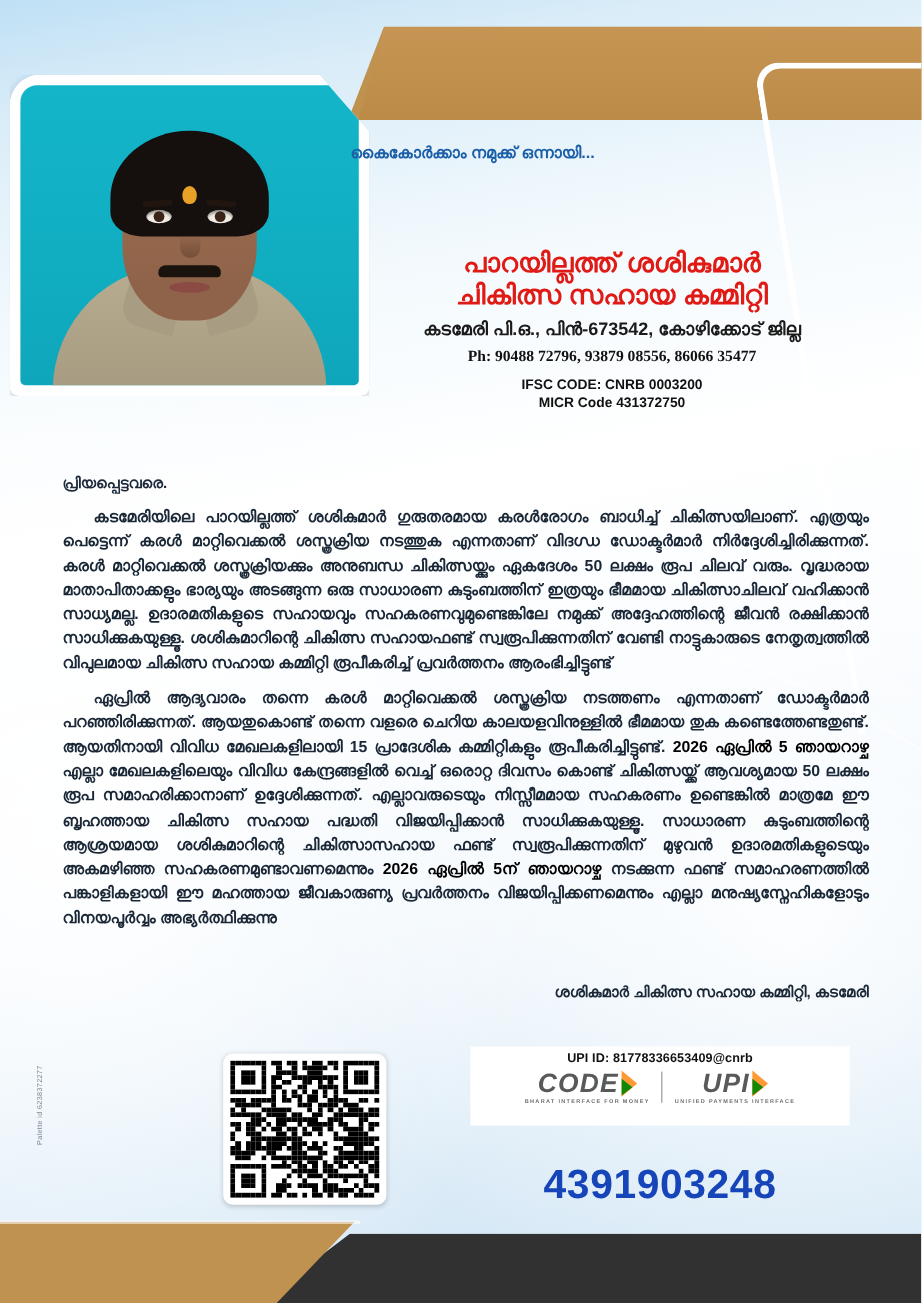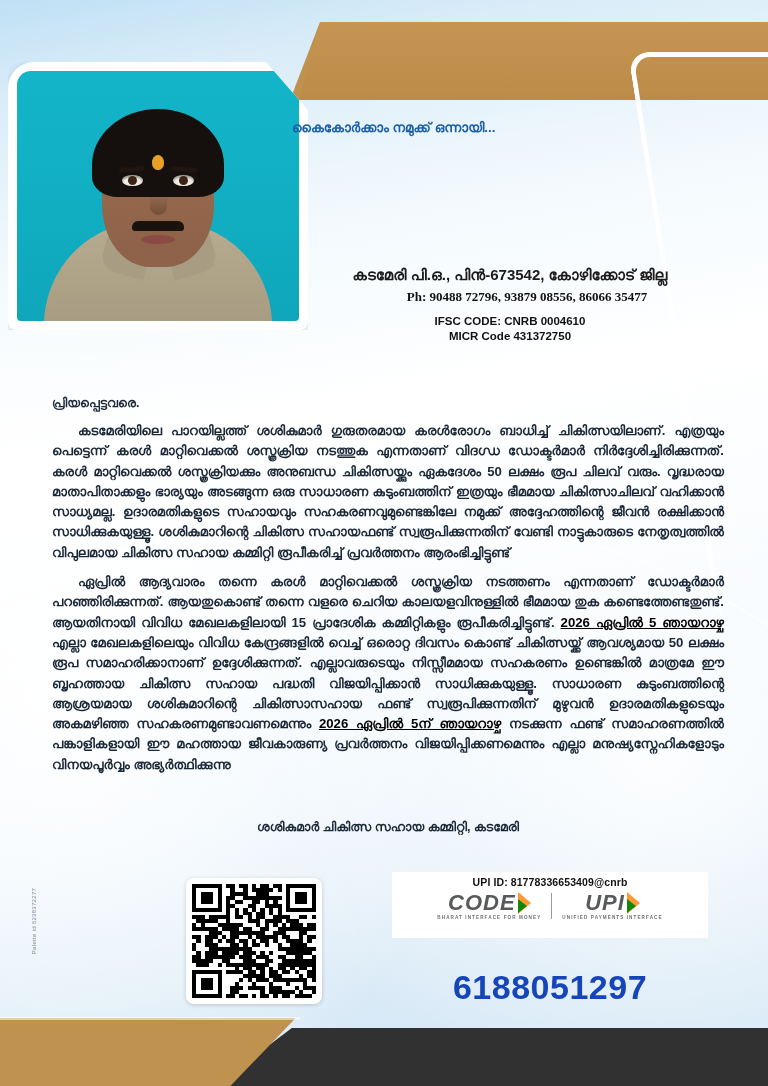--- a/index.html
+++ b/index.html
@@ -472,6 +472,10 @@
   </div>
 
 
+  <div class="title-sub">
+    <div>പാറയില്ലത്ത് ശശികുമാർ</div>
+    <div>ചികിത്സ സഹായ കമ്മിറ്റി</div>
+  </div>
 
   <div class="addr">കടമേരി പി.ഒ., പിൻ-673542, കോഴിക്കോട് ജില്ല</div>
   <div class="phone">Ph: 90488 72796, 93879 08556, 86066 35477</div>

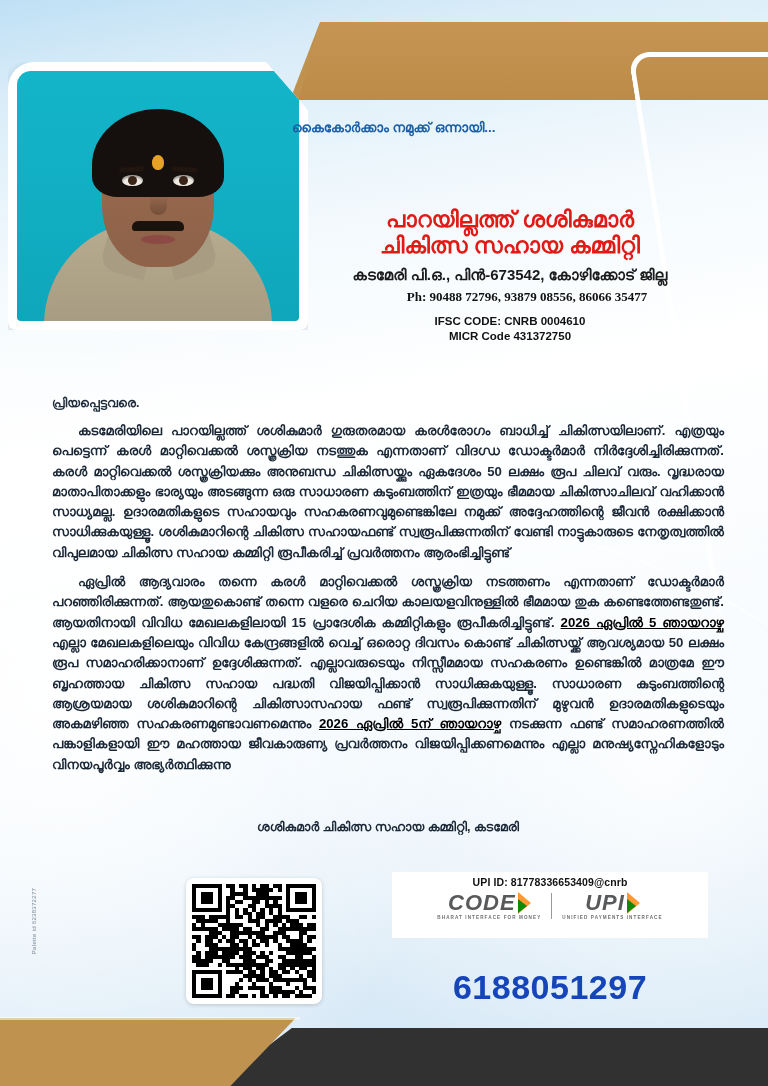--- a/index.html
+++ b/index.html
@@ -250,7 +250,7 @@
   }
   .phone {
     position: absolute;
-    left: 307px; top: 289px;
+    left: 290px; top: 289px;
     width: 440px;
     text-align: center;
     color: #111;

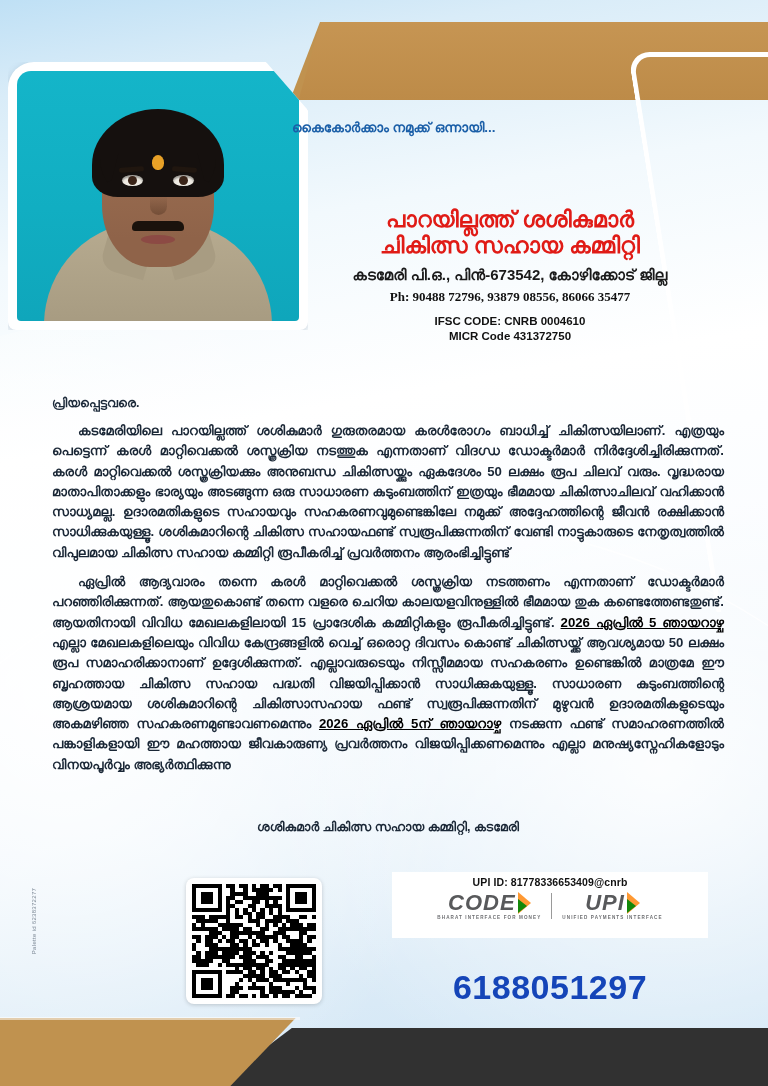--- a/index.html
+++ b/index.html
@@ -481,7 +481,7 @@
   <div class="phone">Ph: 90488 72796, 93879 08556, 86066 35477</div>
 
   <div class="bank-block">
-    <div>IFSC CODE: CNRB 0004610</div>
+    <div>IFSC CODE: CNRB 0003200</div>
     <div>MICR Code 431372750</div>
   </div>
 

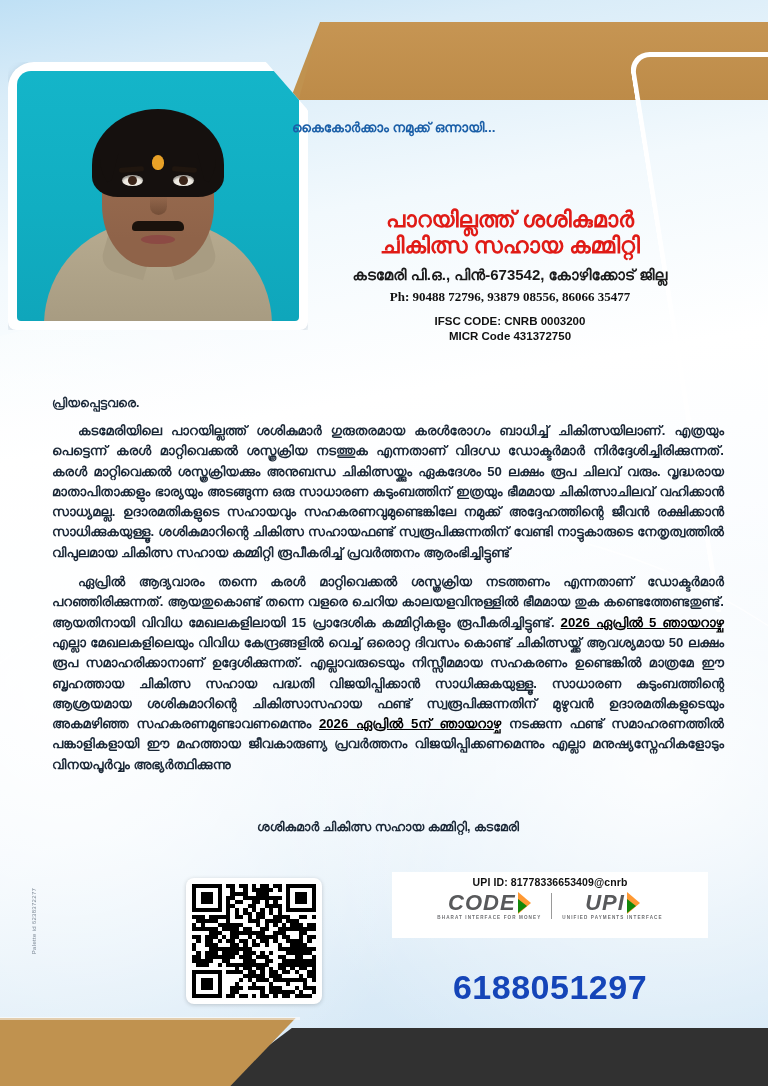--- a/index.html
+++ b/index.html
@@ -291,7 +291,7 @@
     font-weight: 600;
     color: #1a2736;
   }
-  .para b { font-weight: 800; color: #000; text-decoration: underline; }
+  .para b { font-weight: 800; color: #000; }
 
   .sign-a {
     position: absolute;

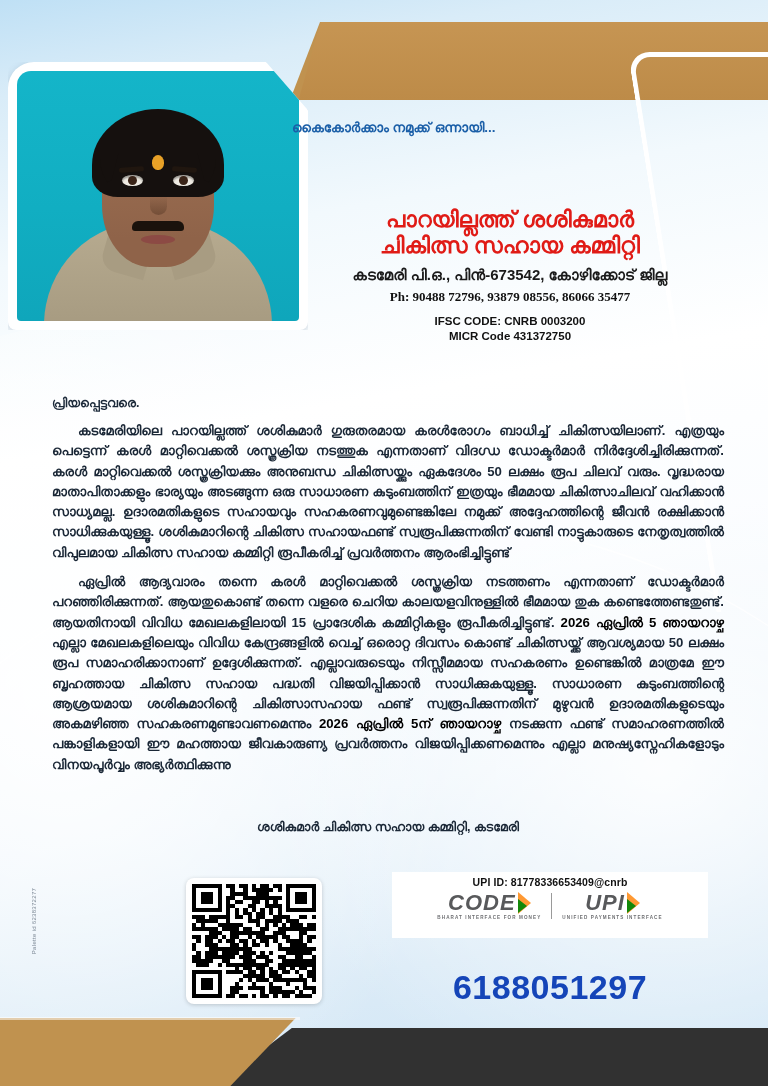--- a/index.html
+++ b/index.html
@@ -307,7 +307,7 @@
     position: absolute;
     left: 52px; top: 820px;
     width: 672px;
-    text-align: center;
+    text-align: right;
     font-size: 12.5px;
     font-weight: 600;
     color: #1a2736;

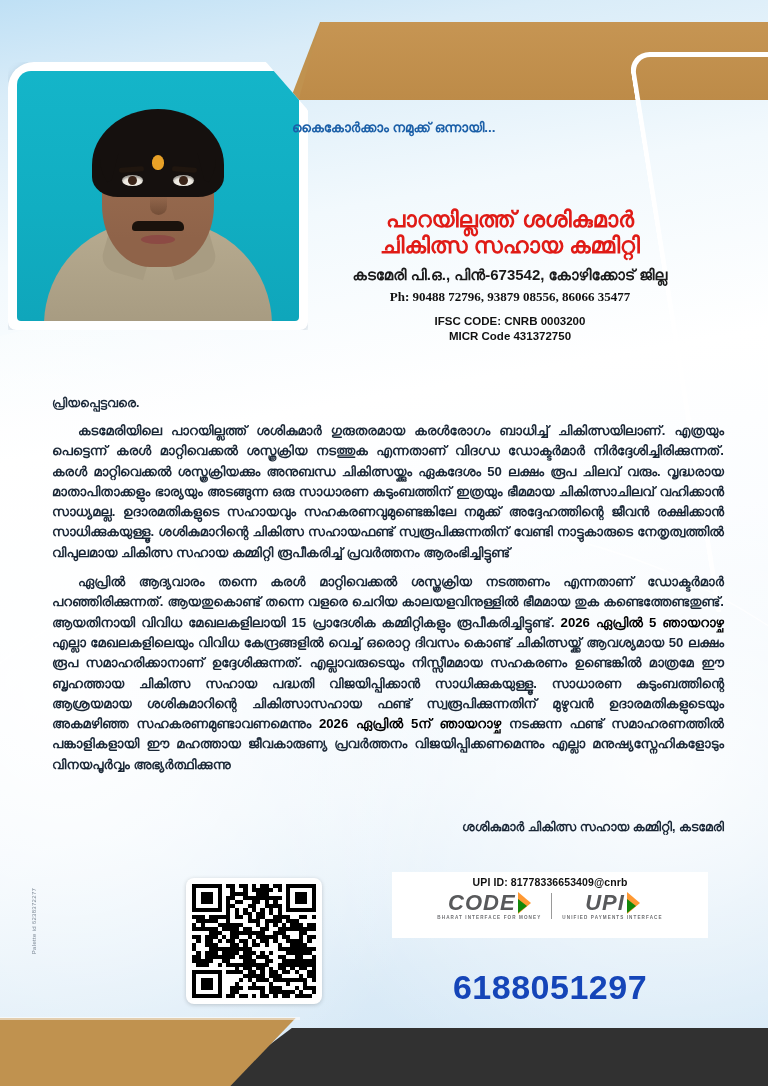--- a/index.html
+++ b/index.html
@@ -1360,7 +1360,7 @@
     </div>
   </div>
 
-  <div class="gpay-num">6188051297</div>
+  <div class="gpay-num">4391903248</div>
 
   <div class="palette-id">Palette id 6238372277</div>
 

